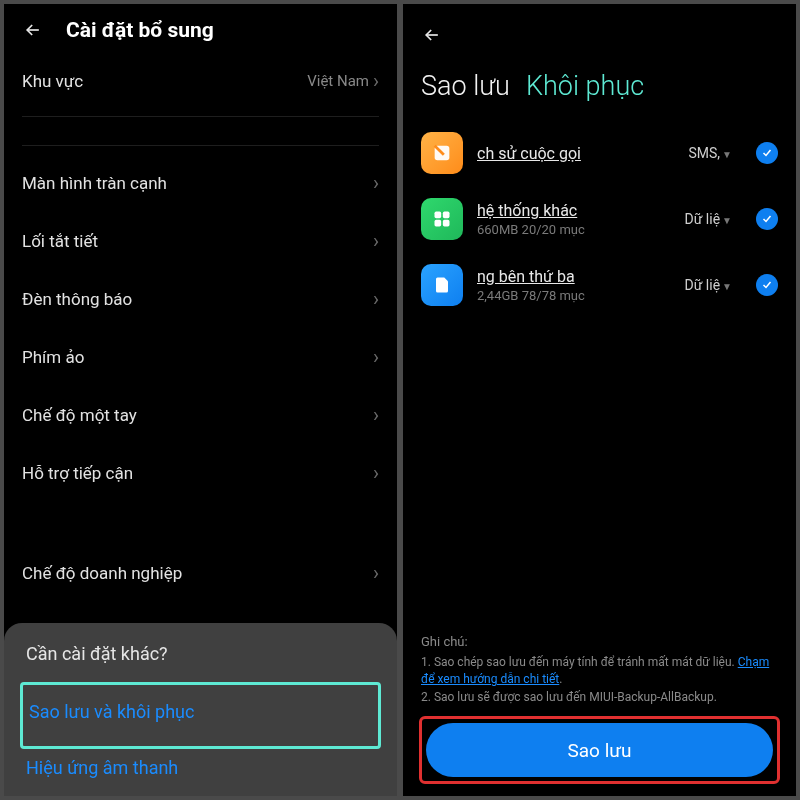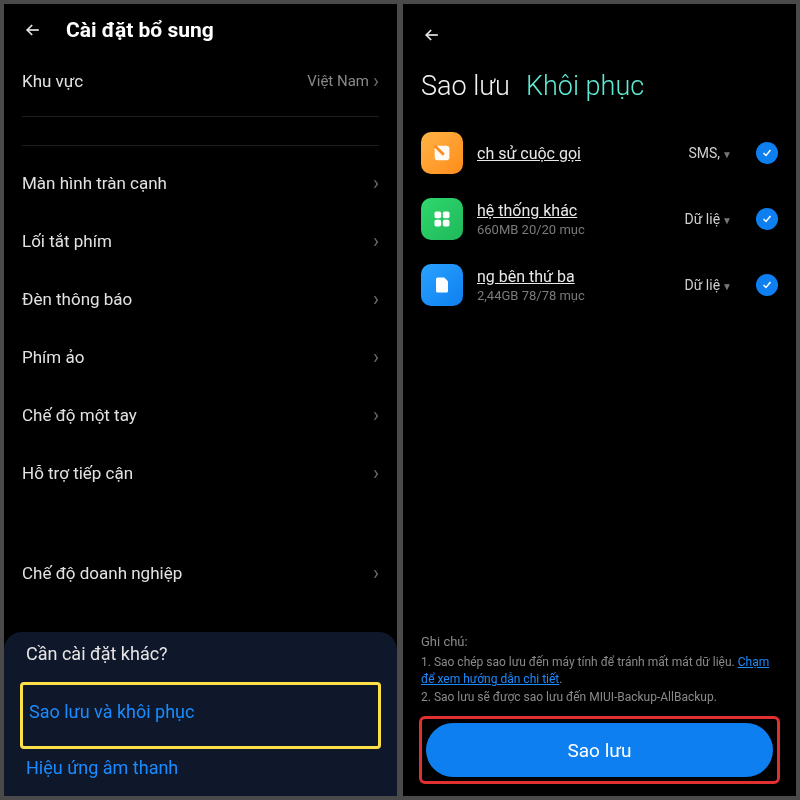--- a/index.html
+++ b/index.html
@@ -162,7 +162,7 @@
       <span class="chev">›</span>
     </div>
   <div class="row">
-      <span>Lối tắt phím</span>
+      <span>Lối tắt tiết</span>
       <span class="chev">›</span>
     </div>
   <div class="row">

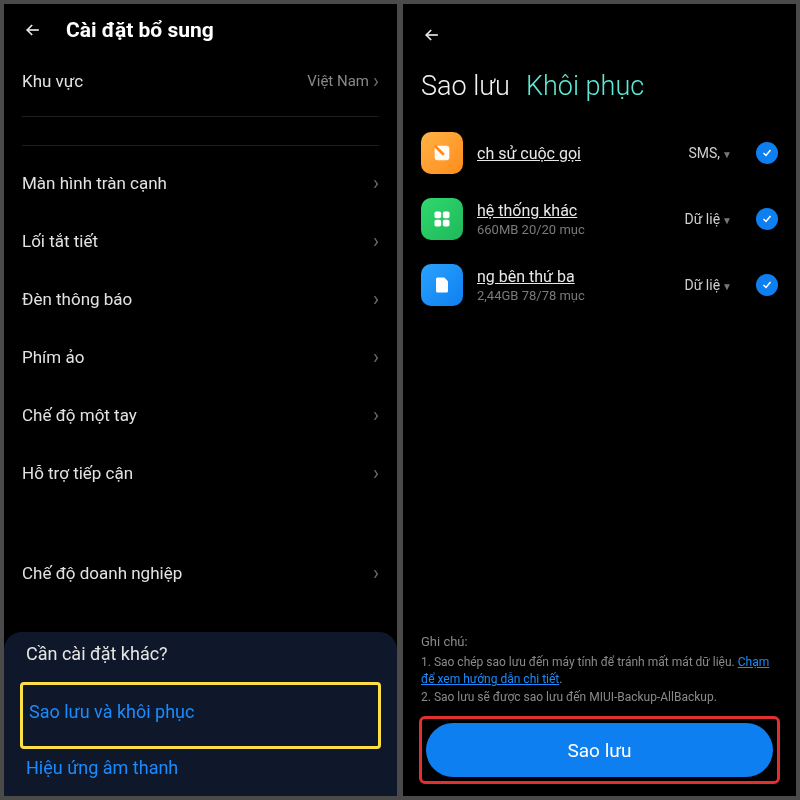--- a/index.html
+++ b/index.html
@@ -57,11 +57,11 @@
   .sep { height:1px; background:#1e1e1e; margin: 6px 18px 8px 18px; }
   .gap { height: 42px; }
   .sheet {
-    background: #0f172a;
+    background: #404040;
     border-radius: 18px 18px 0 0;
     position: absolute;
     left:0; right:0; bottom:0;
-    padding: 11px 22px 6px 22px;
+    padding: 20px 22px 6px 22px;
   }
   .sheet-title { color: #e6e6e6; font-size: 18px; margin-bottom: 22px; }
   .sheet-item { color: #1a8cff; font-size: 18px; padding: 12px 0; }

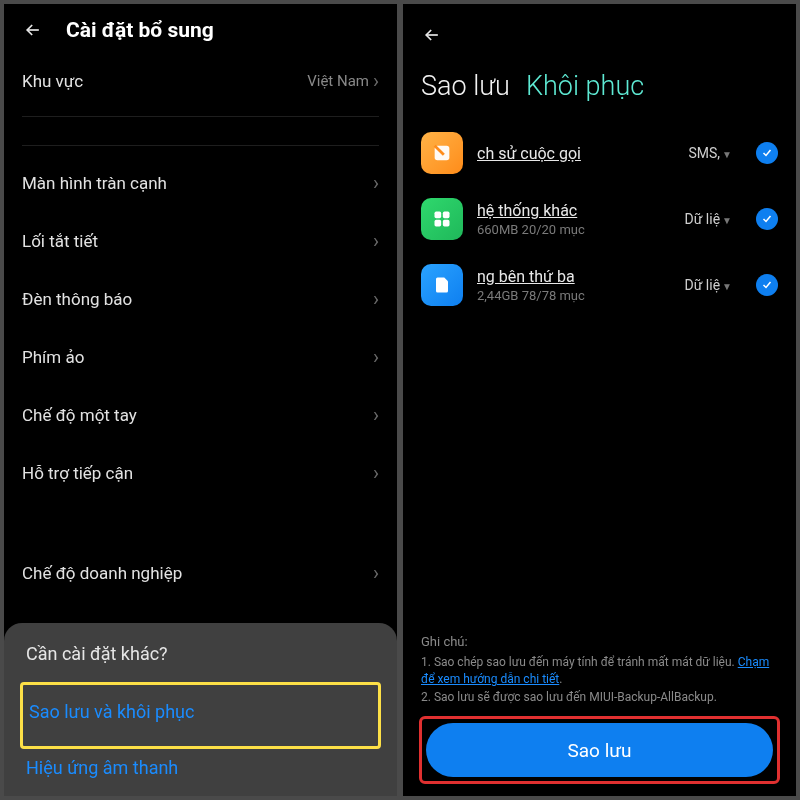--- a/index.html
+++ b/index.html
@@ -65,7 +65,7 @@
   }
   .sheet-title { color: #e6e6e6; font-size: 18px; margin-bottom: 22px; }
   .sheet-item { color: #1a8cff; font-size: 18px; padding: 12px 0; }
-  .hl-red { border: 3px solid #fde047; border-radius:4px; margin: -4px -6px; padding: 4px 6px 12px 6px; }
+  .hl-red { border: 3px solid #5eead4; border-radius:4px; margin: -4px -6px; padding: 4px 6px 12px 6px; }
   
   .r-header { padding: 20px 18px 12px 18px; }
   .tabs {

